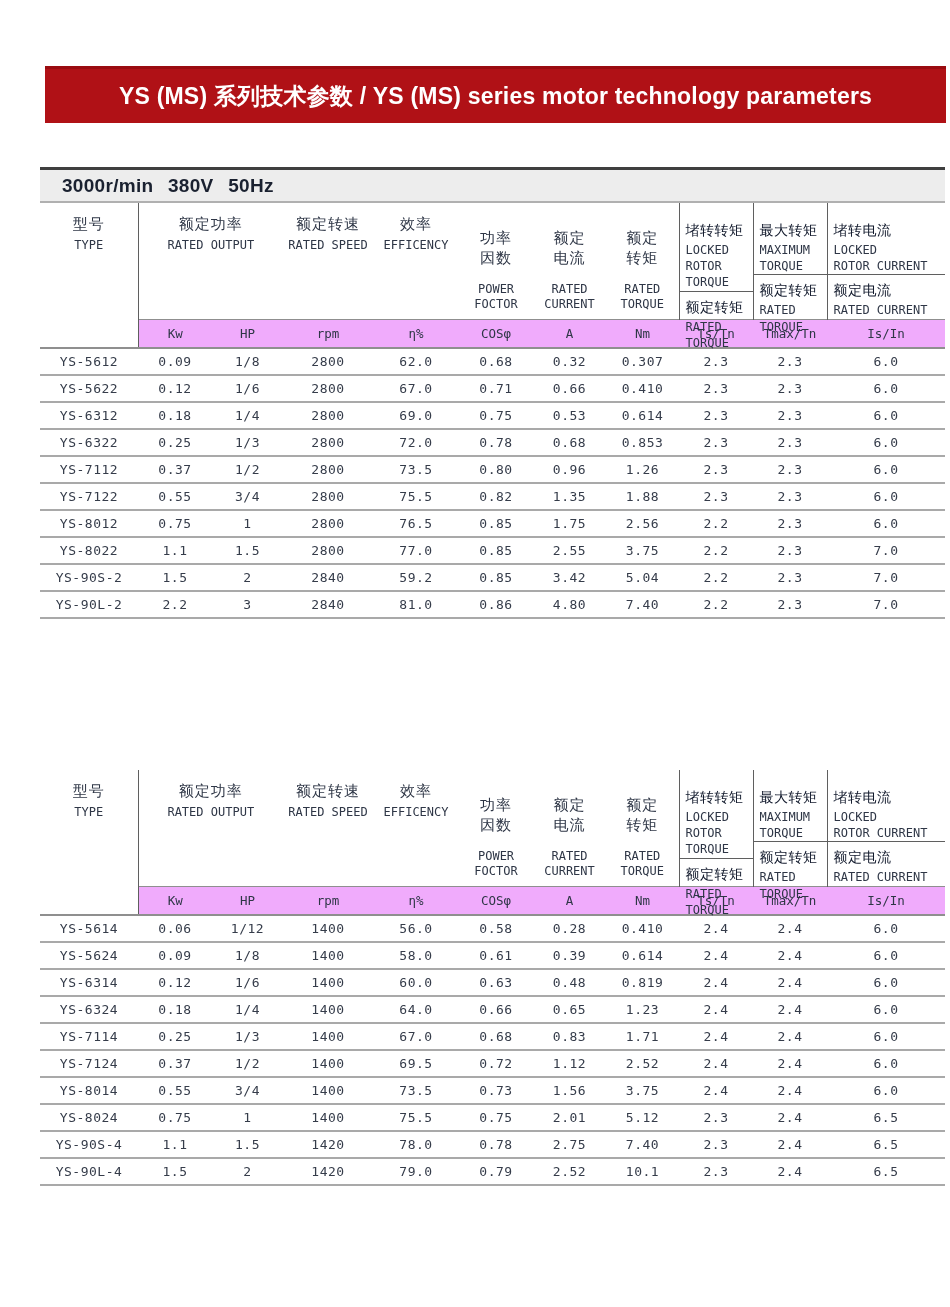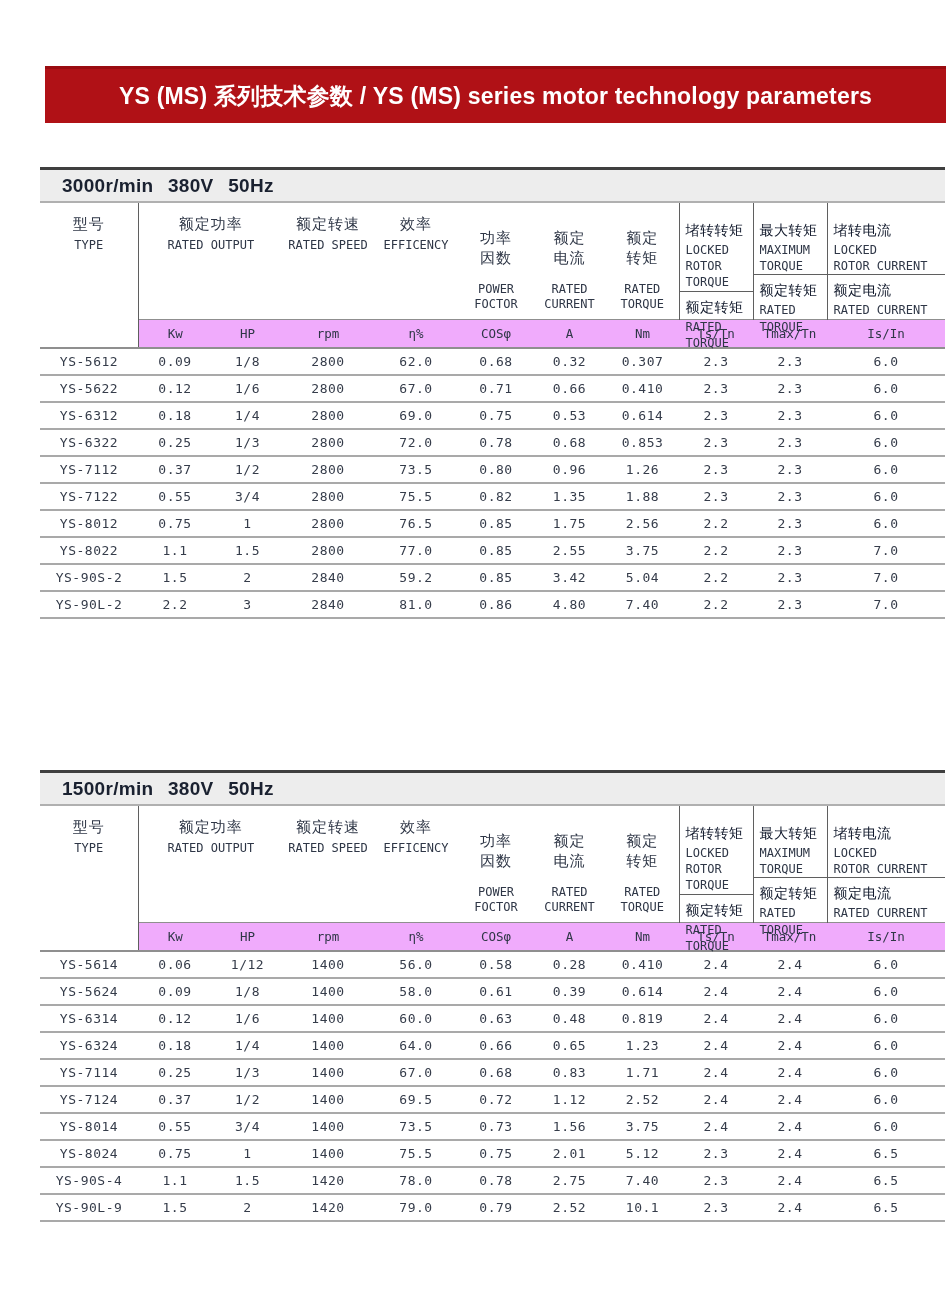--- a/index.html
+++ b/index.html
@@ -309,9 +309,6 @@
   </section>
 
   <section class="spec" id="spec-1">
-    <div class="section-bar">
-      <span class="section-title">1500r/min 380V 50Hz</span>
-    </div>
     <table class="params">
       <colgroup>
         <col style="width:98px">

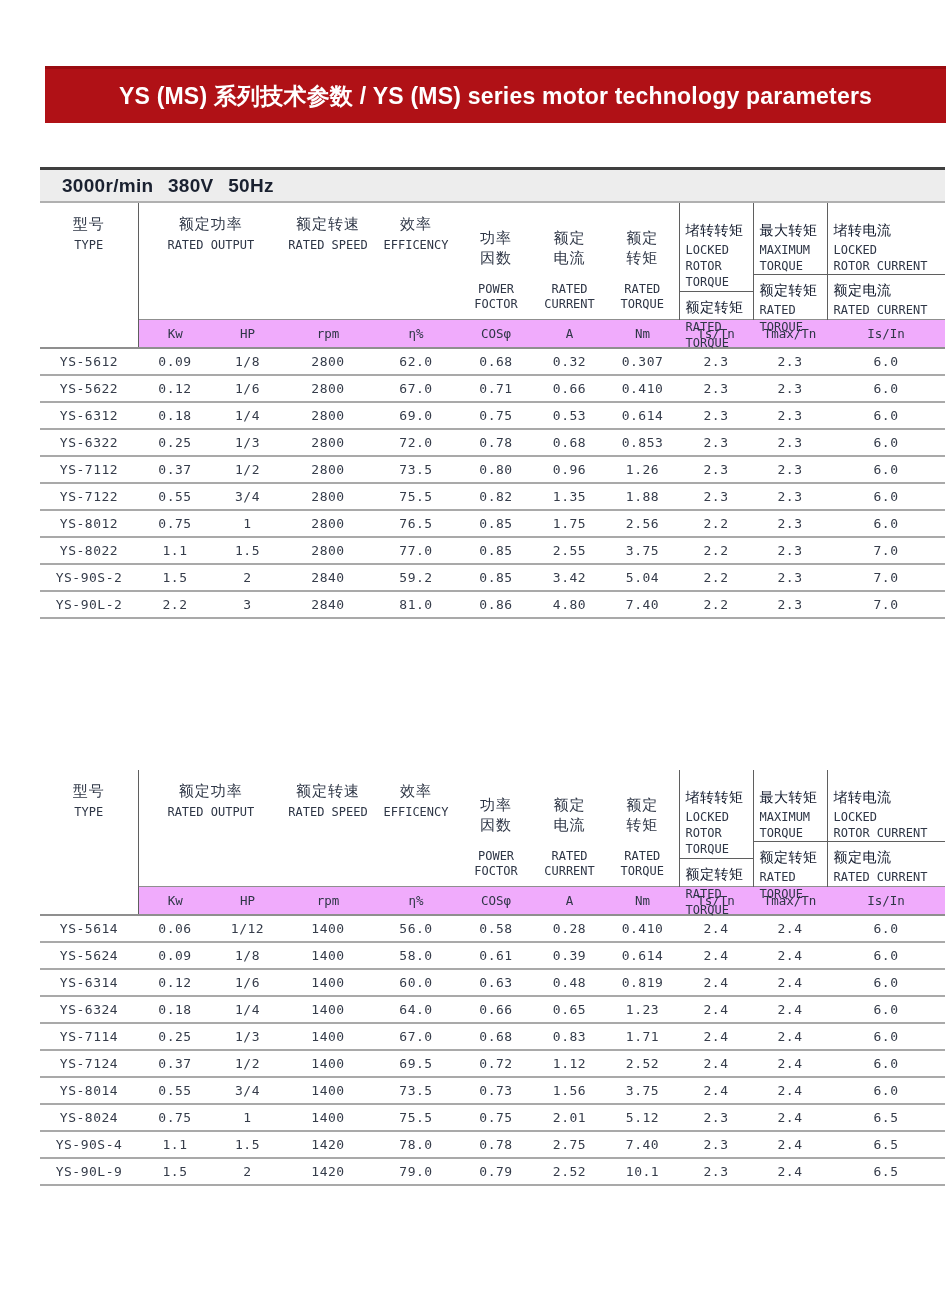--- a/index.html
+++ b/index.html
@@ -525,7 +525,7 @@
             <td>6.5</td>
           </tr>
           <tr>
-            <td>YS-90L-9</td>
+            <td>YS-90L-4</td>
             <td>1.5</td>
             <td>2</td>
             <td>1420</td>

